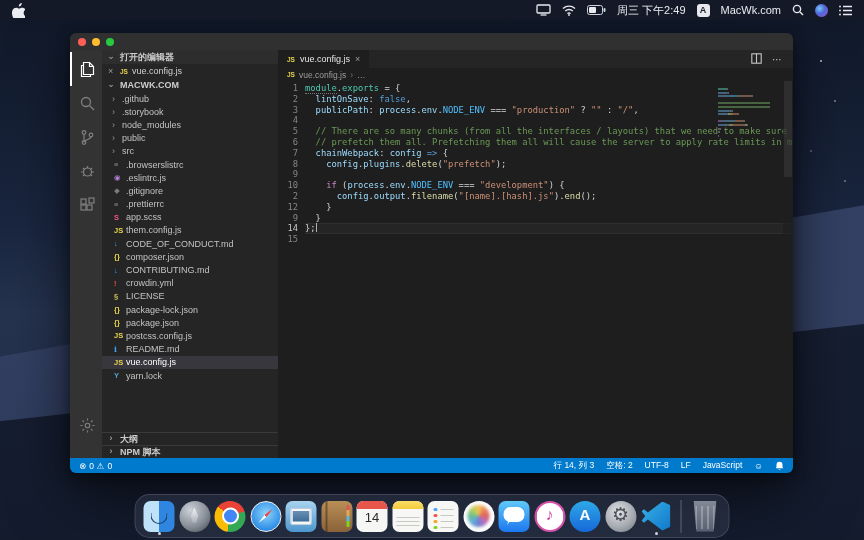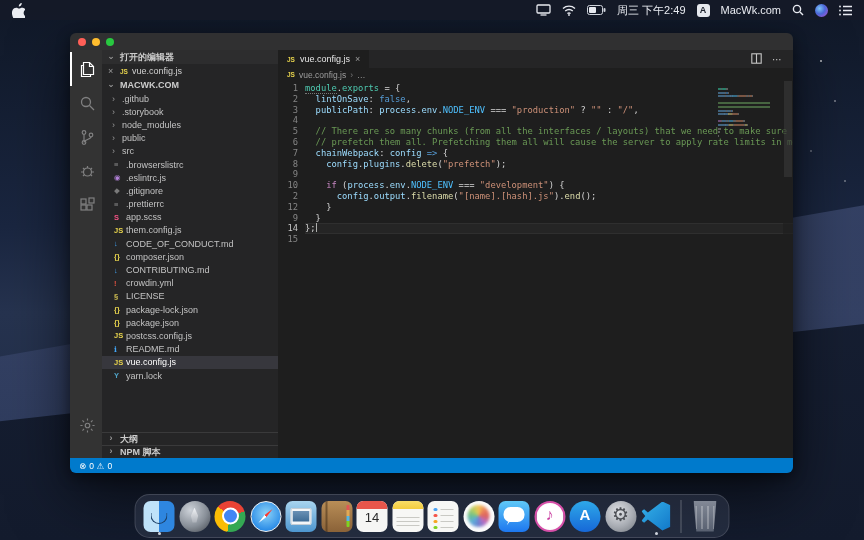--- a/index.html
+++ b/index.html
@@ -500,6 +500,22 @@
       <span class="sb-ico">⚠</span>
       <span>0</span>
     </span>
+    <span class="sb-right">
+      <span id="sb-items" style="display:flex;gap:12px;">
+          <span class="sb-item">行 14, 列 3</span>
+          <span class="sb-item">空格: 2</span>
+          <span class="sb-item">UTF-8</span>
+          <span class="sb-item">LF</span>
+          <span class="sb-item">JavaScript</span>
+        </span>
+      <span class="sb-ico">☺</span>
+      <span class="bell">
+        <svg width="9" height="10" viewBox="0 0 12 13" fill="#ffffff">
+            <path d="M6 0.8a4 4 0 0 0-4 4v3L1 9.5h10L10 7.8v-3a4 4 0 0 0-4-4z"></path>
+            <path d="M4.6 10.5a1.5 1.5 0 0 0 2.8 0z"></path>
+          </svg>
+      </span>
+    </span>
   </div>
 </div>
 

